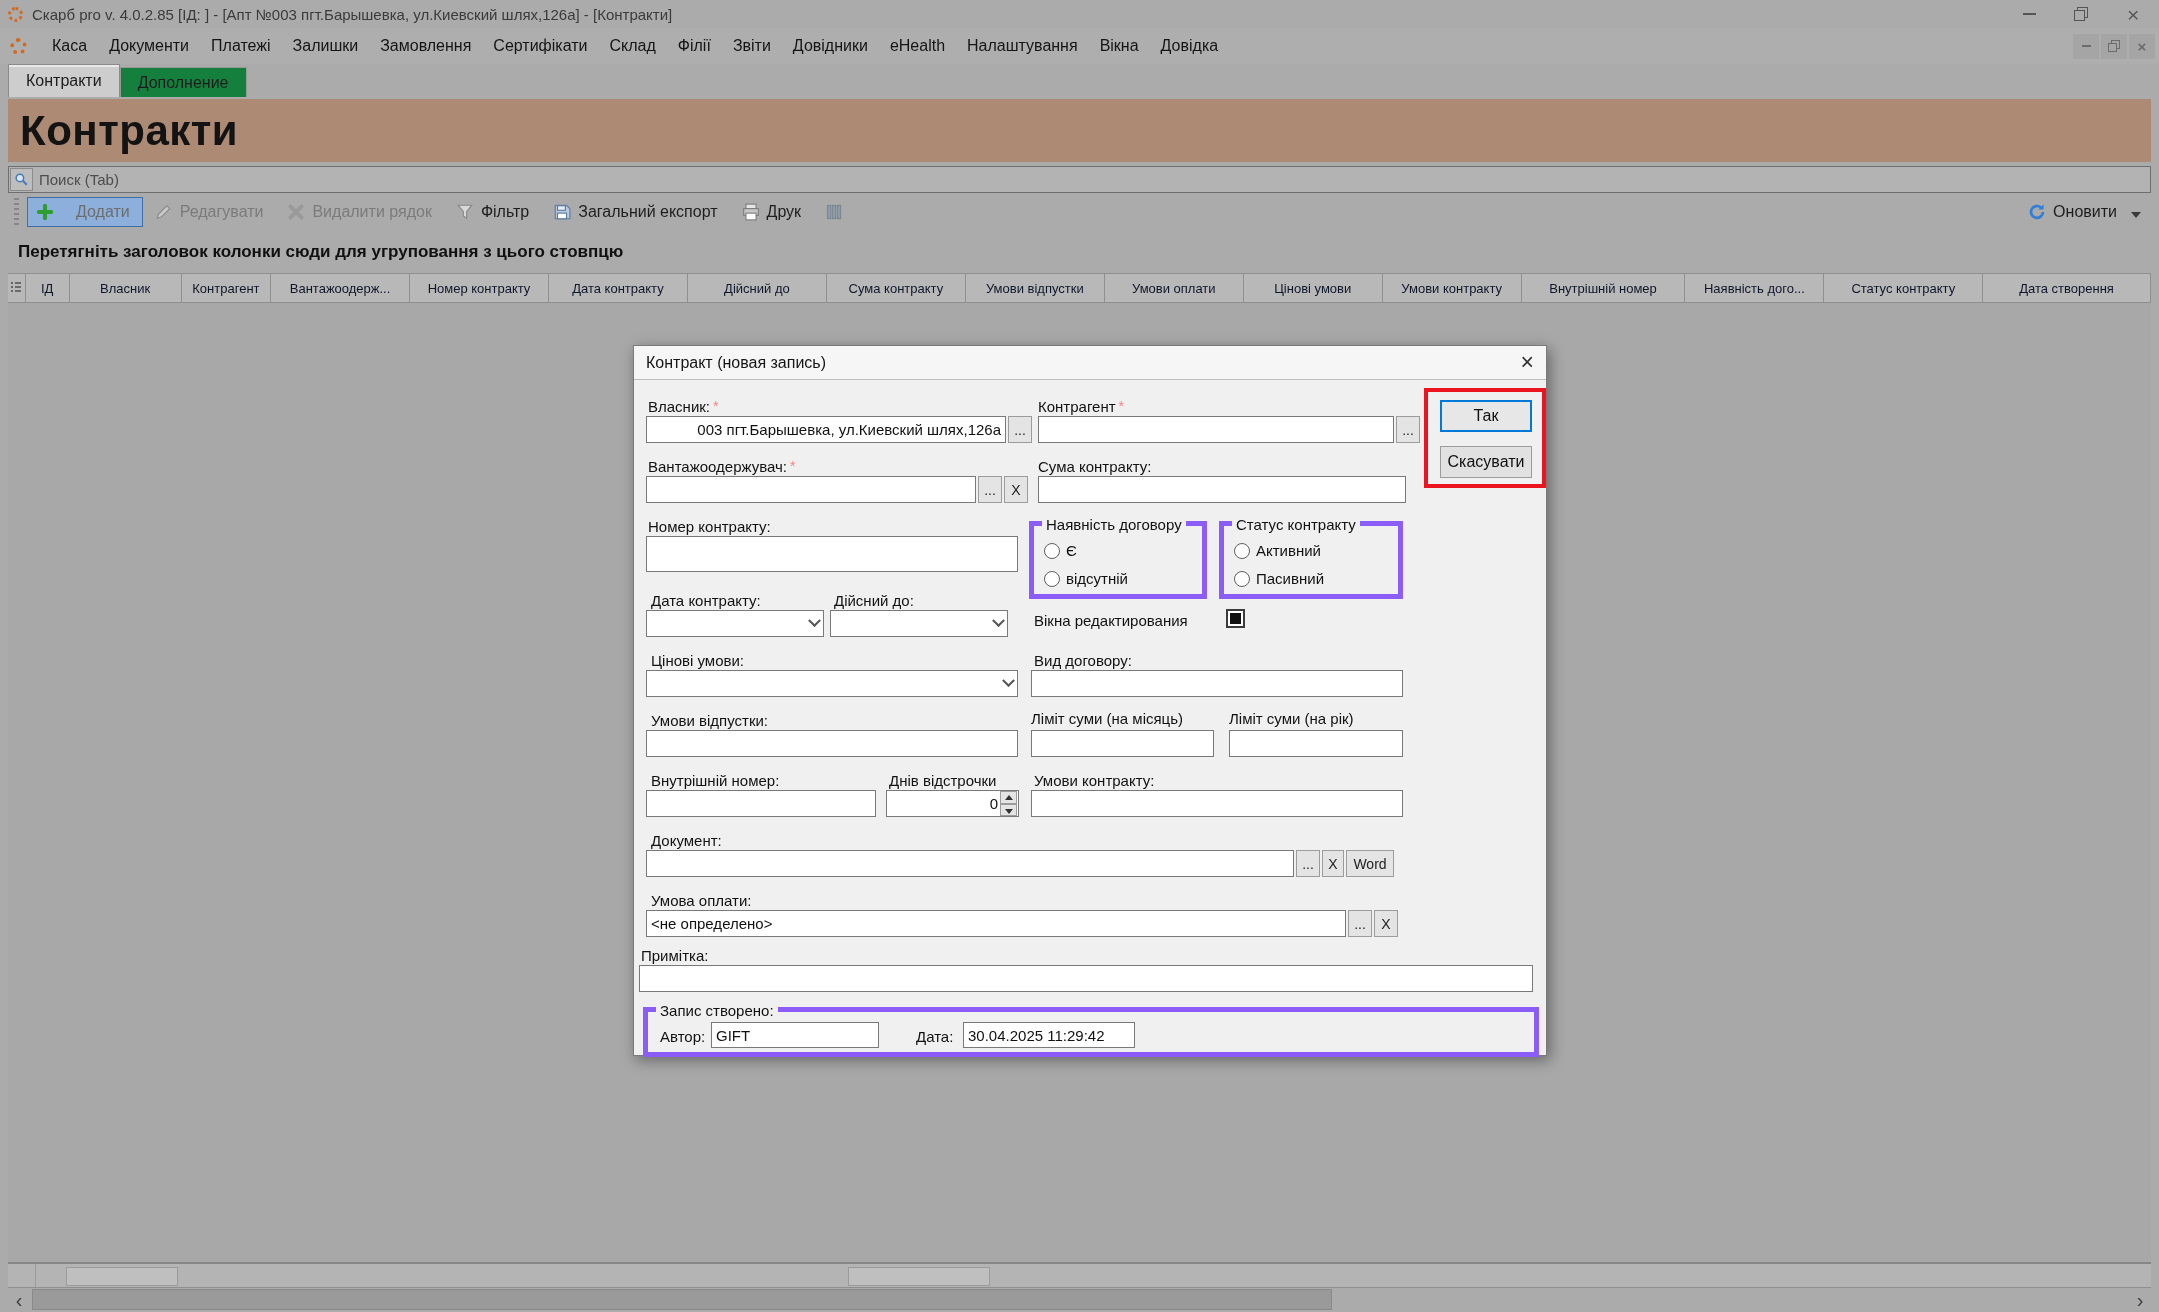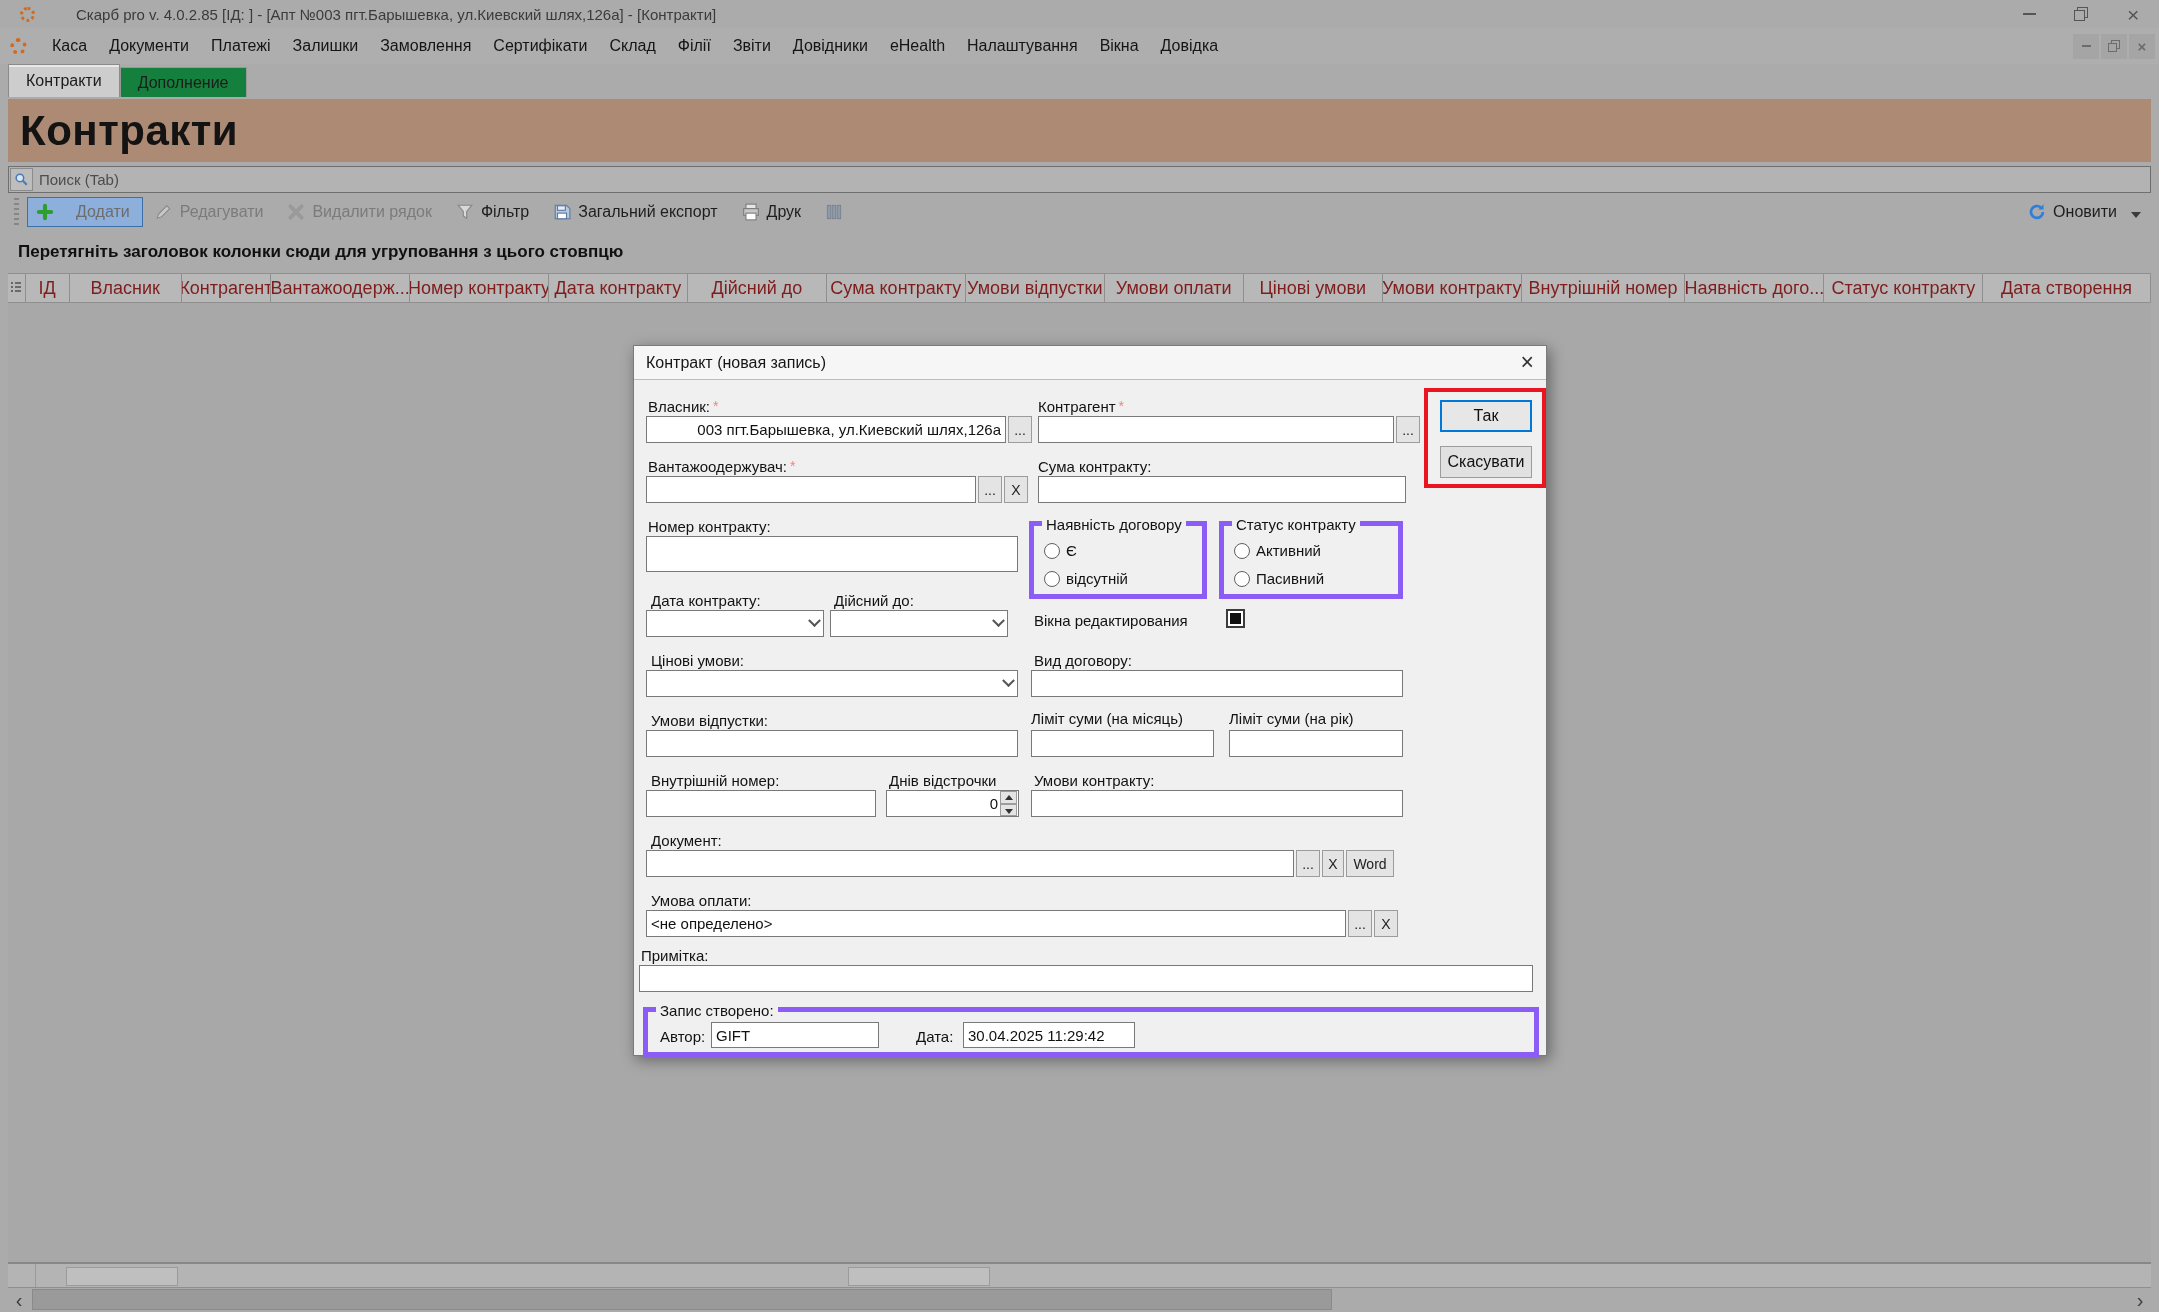--- a/index.html
+++ b/index.html
@@ -8,7 +8,7 @@
   .screen { position:absolute; inset:0; background:#ababab; }
 
   
-  .titlebar { position:absolute; left:0; top:0; right:0; height:28px; display:flex; align-items:center; padding-left:20px; background:#ababab;gap:32px; }
+  .titlebar { position:absolute; left:0; top:0; right:0; height:28px; display:flex; align-items:center; padding-left:8px; background:#ababab; }
   .applogo { width:17px; height:17px; border-radius:50%; border:4px dotted var(--plus-orange,#d4691e); display:inline-block; flex:0 0 auto; }
   .title-text { margin-left:9px; font-size:15px; color:#3b3b3b; white-space:nowrap; }
   .win-controls { margin-left:auto; display:flex; height:100%; }

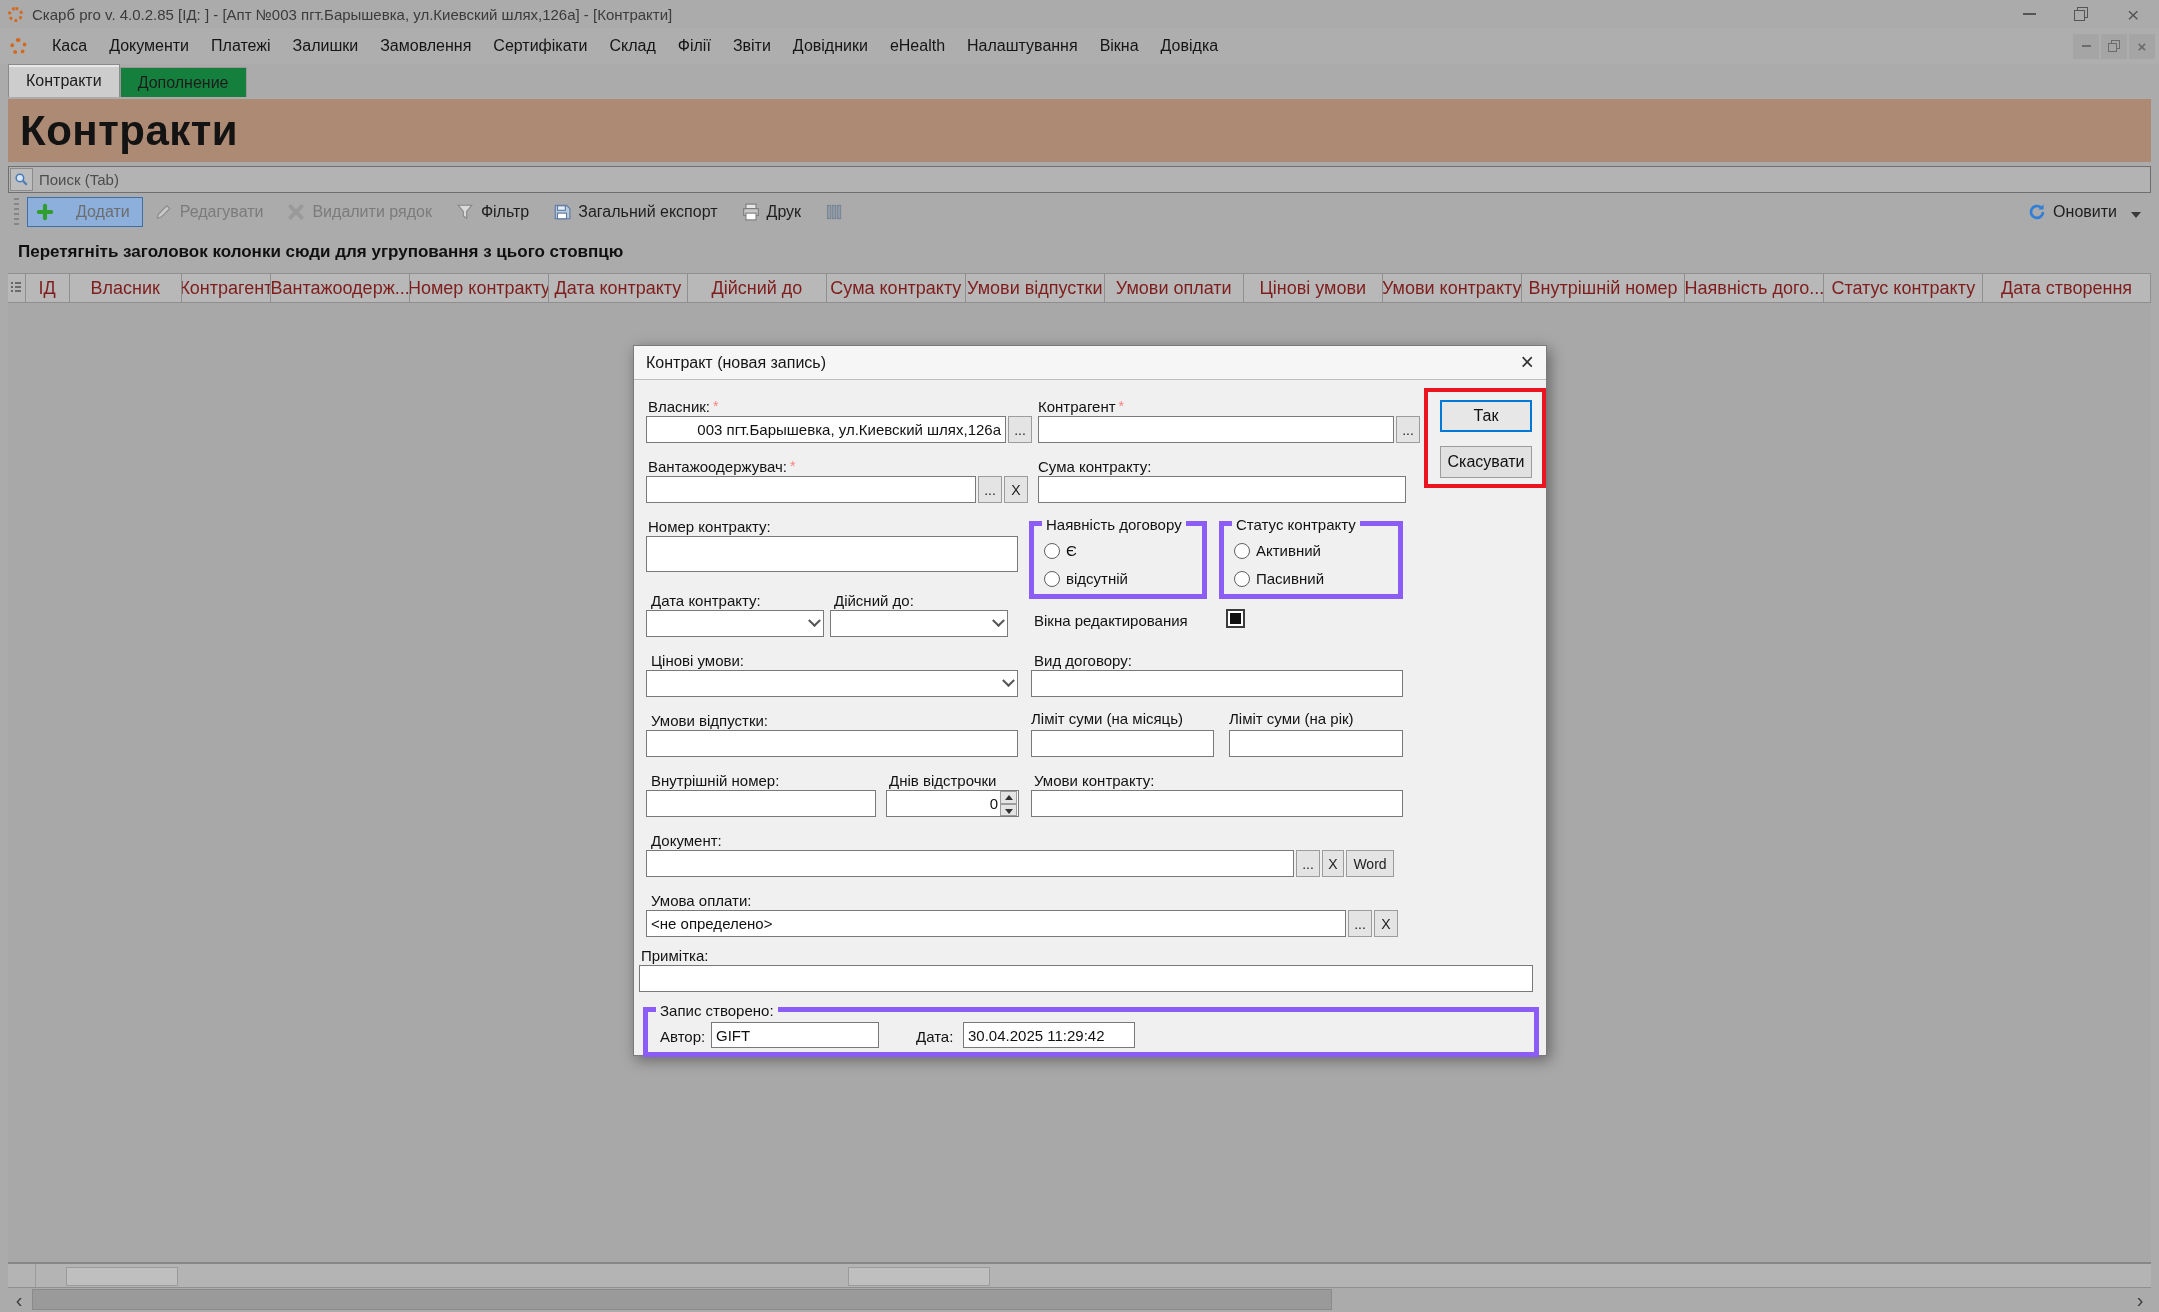--- a/index.html
+++ b/index.html
@@ -52,7 +52,7 @@
 
   .grid-header { height:30px; display:flex; background:#b8b8b8; border-top:1px solid #8f8f8f; border-bottom:1px solid #8f8f8f; }
   .cols { display:contents; }
-  .col-cell { height:100%; border-right:1px solid #8f8f8f; display:flex; align-items:center; justify-content:center; font-size:18px; color:#7f1d1d; overflow:hidden; white-space:nowrap; padding:0 3px; }
+  .col-cell { height:100%; border-right:1px solid #8f8f8f; display:flex; align-items:center; justify-content:center; font-size:13px; color:#0f172a; overflow:hidden; white-space:nowrap; padding:0 3px; }
   .icon-cell { width:18px; padding:0; }
 
   .grid-body { flex:1; background:#a8a8a8; }

